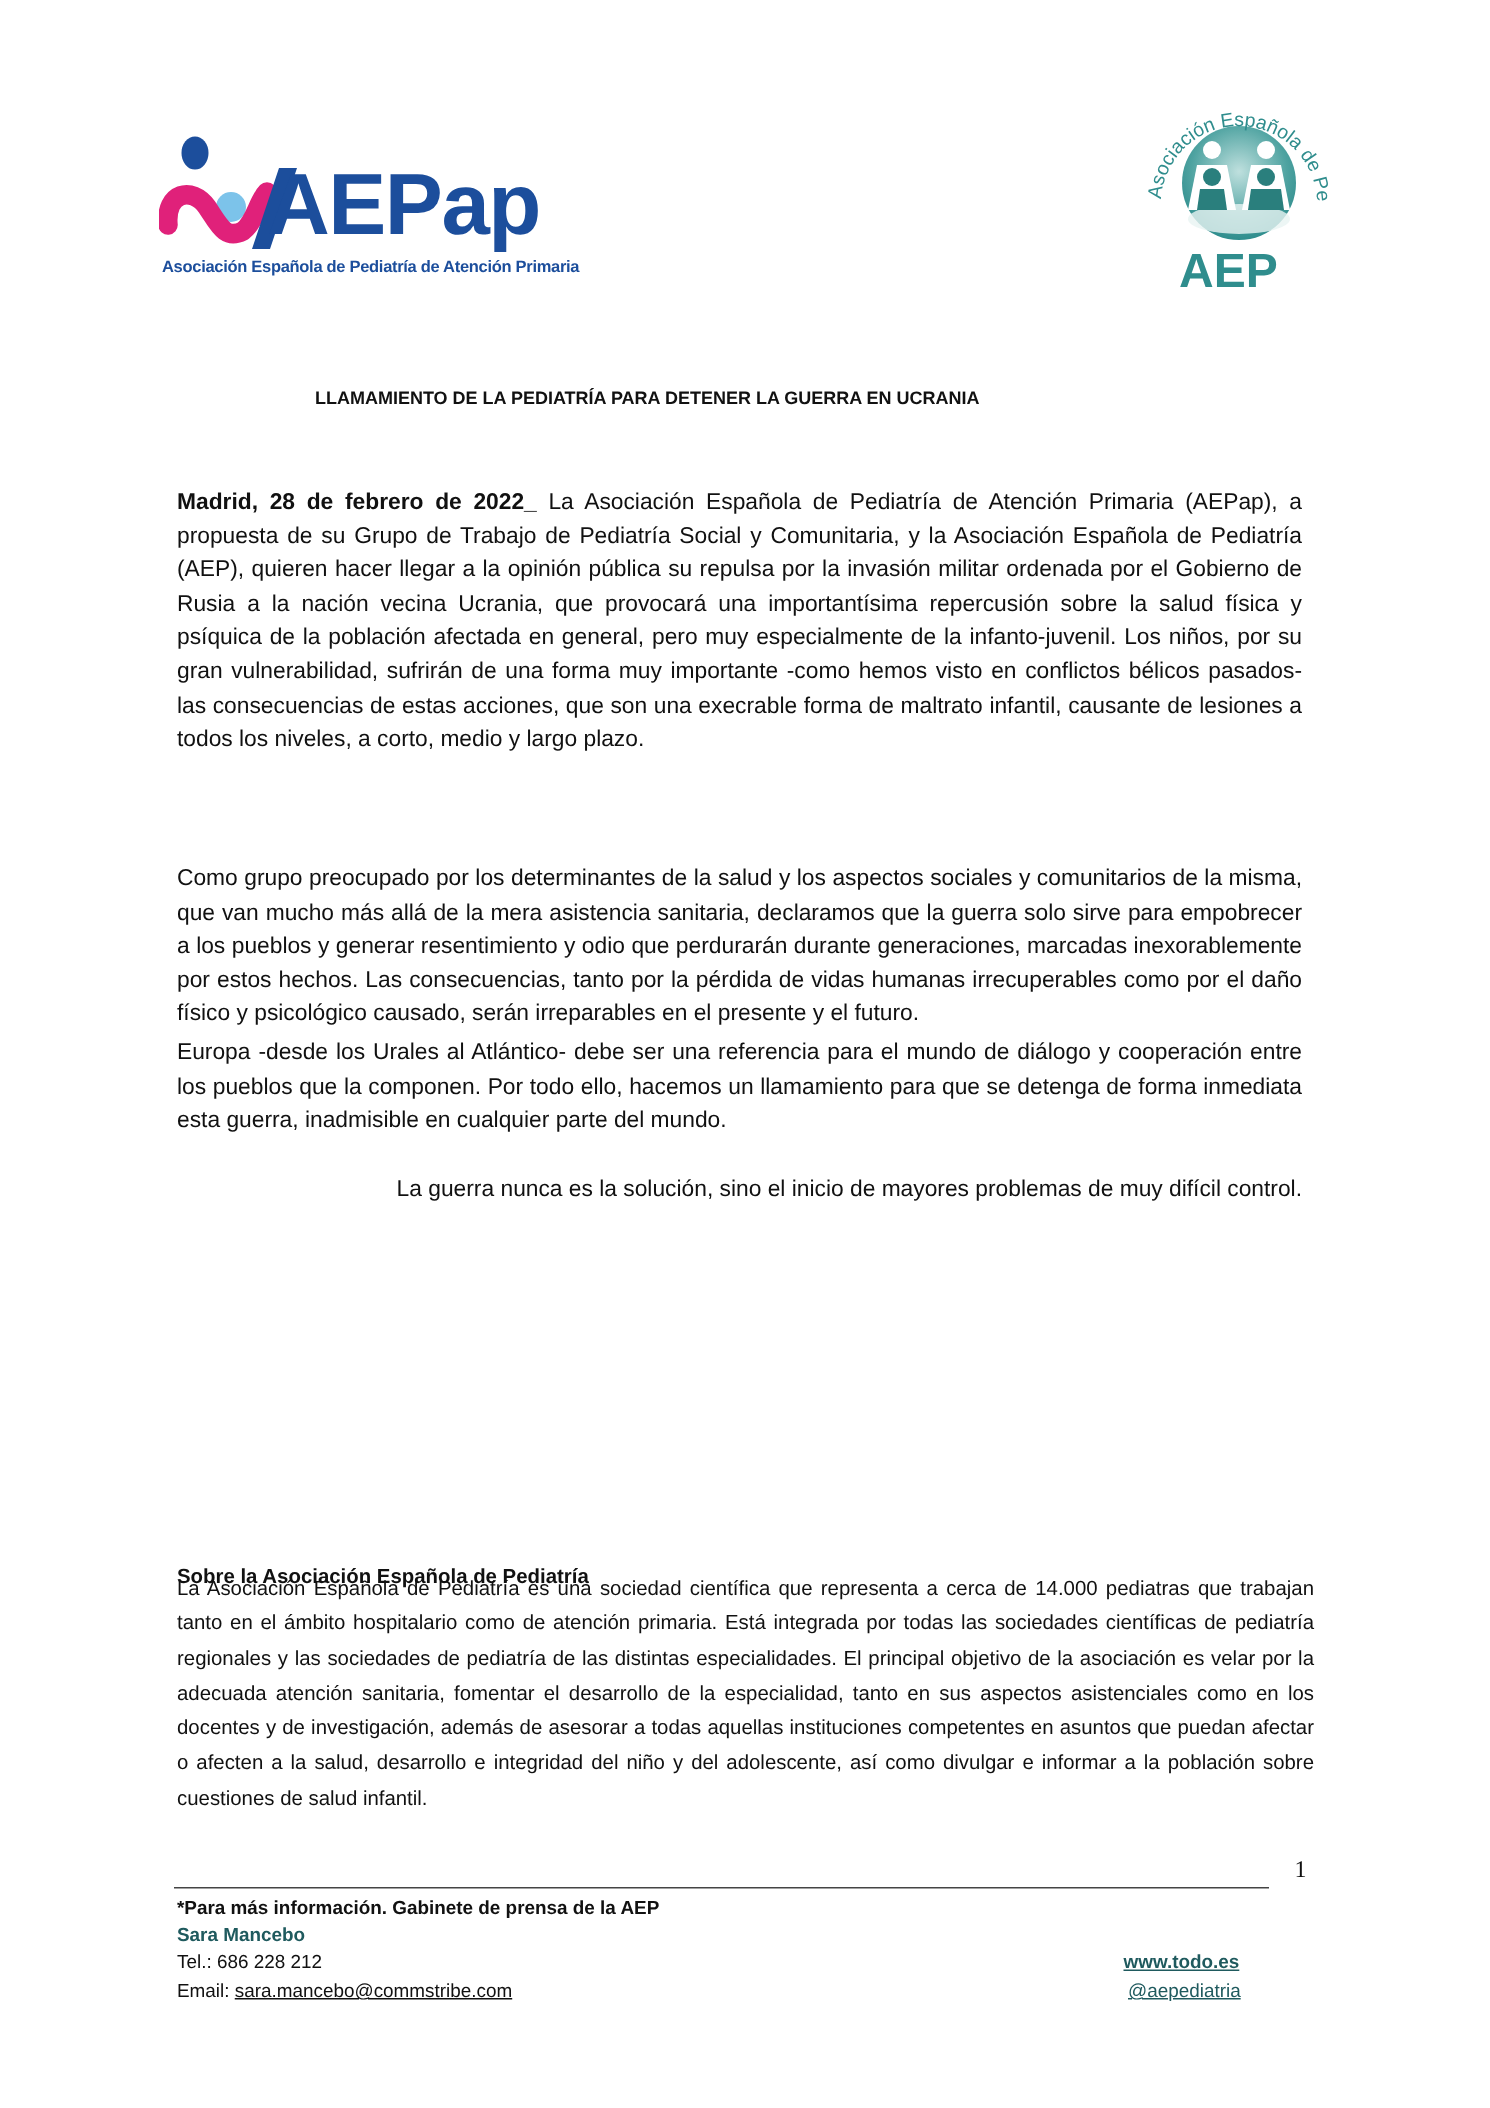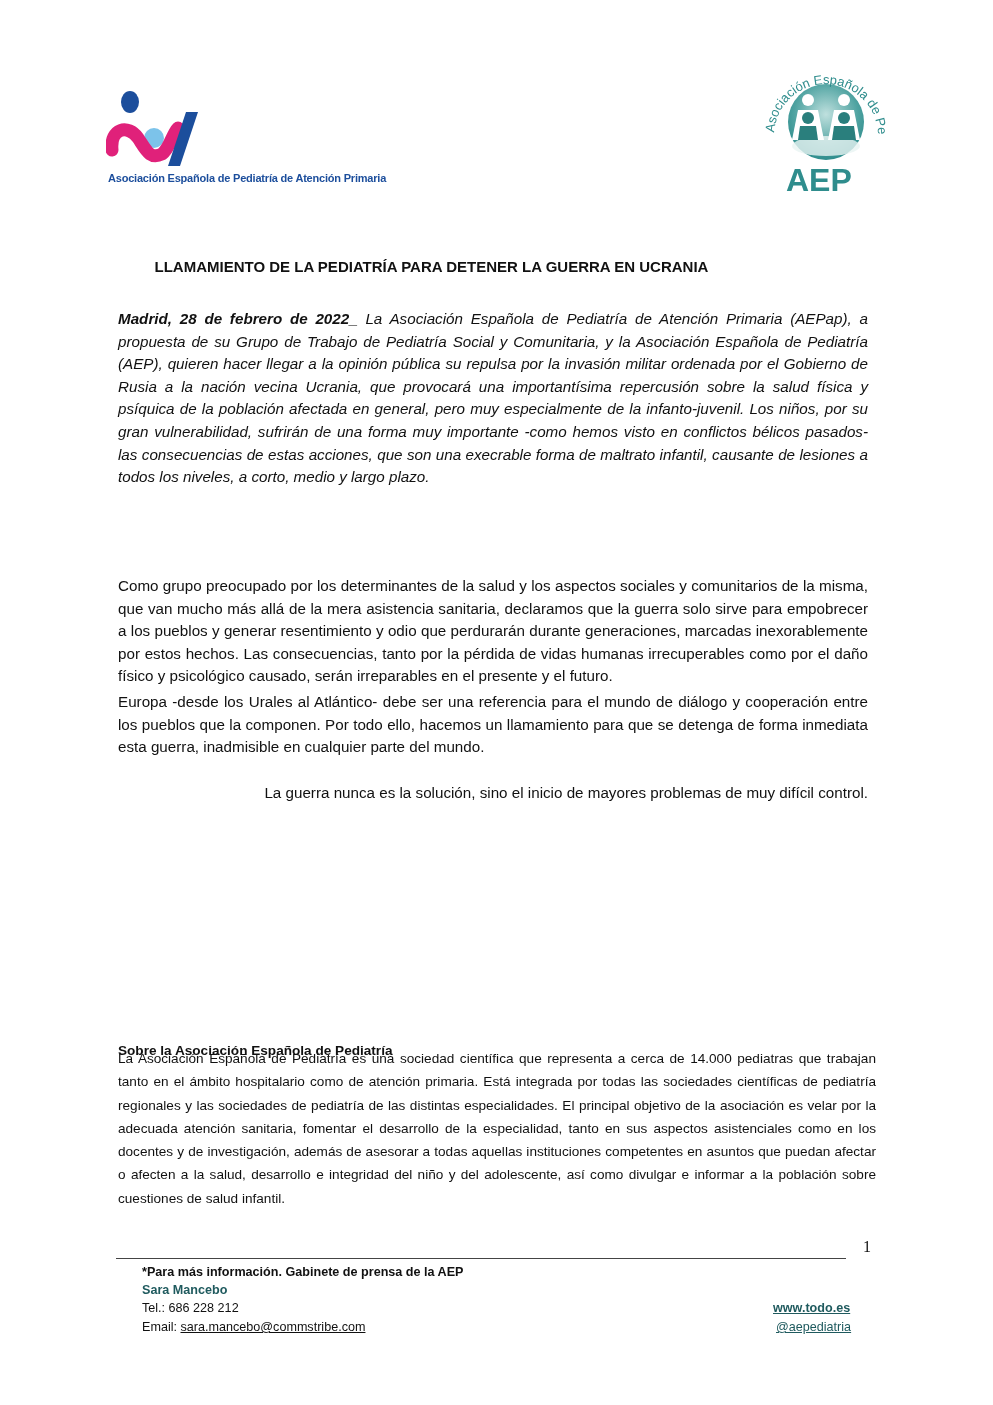--- a/index.html
+++ b/index.html
@@ -93,6 +93,7 @@
     <polygon points="62,78 80,24 92,24 74,78" fill="#1c4e9c"></polygon>
     <rect x="0" y="80" width="236" height="2" fill="#1c4e9c" opacity="0"></rect>
   </svg>
+  <div class="wordmark">AEPap</div>
   <div class="tagline">Asociación Española de Pediatría de Atención Primaria</div>
 </div>
 

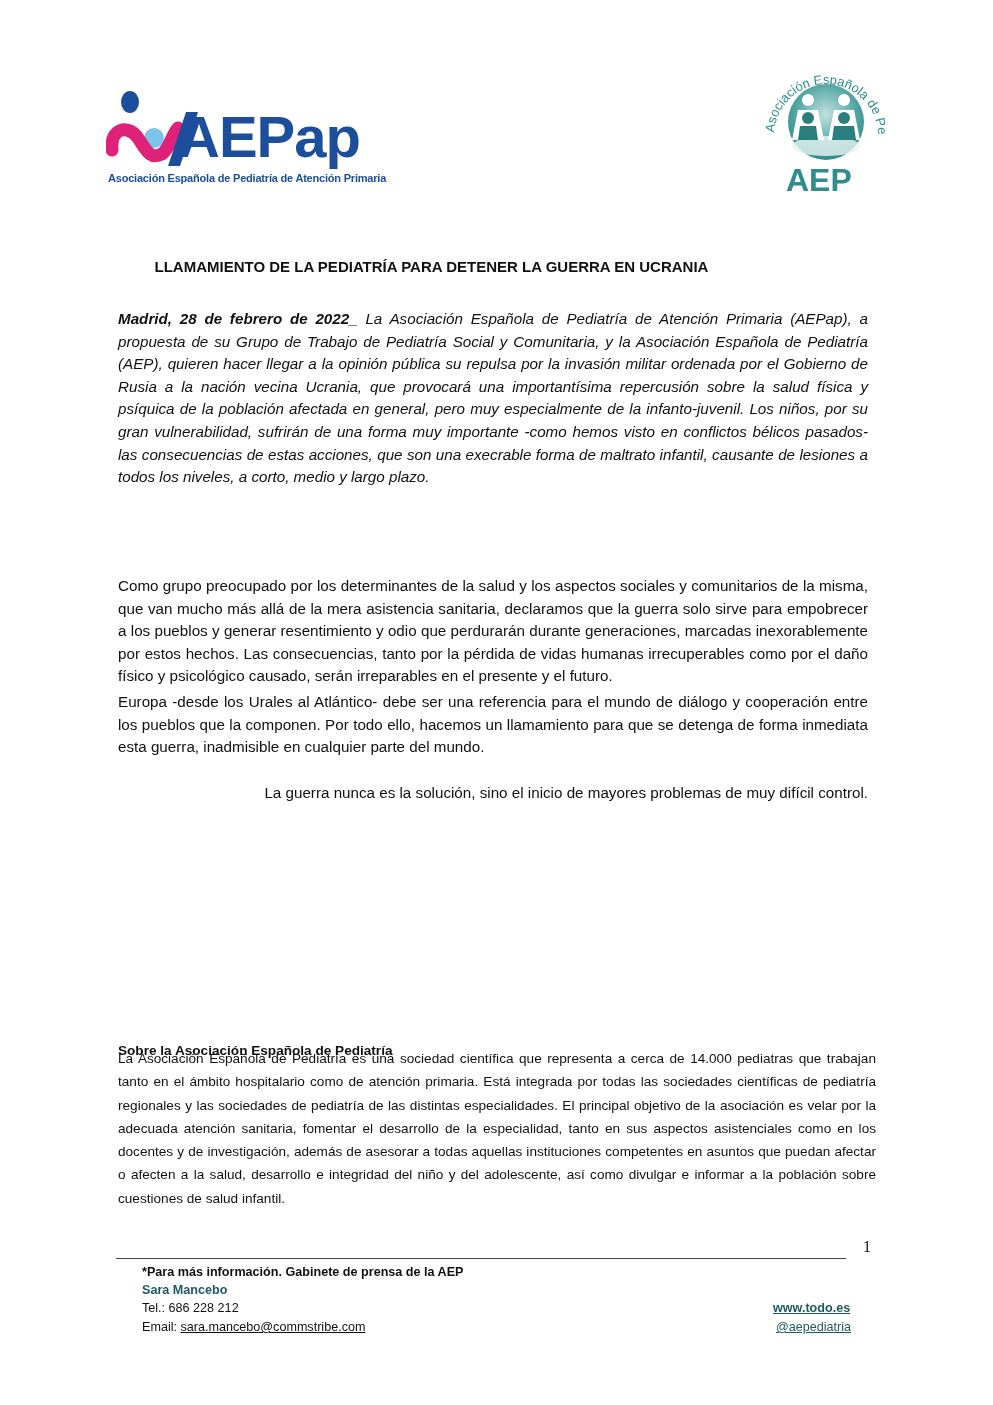--- a/index.html
+++ b/index.html
@@ -34,7 +34,7 @@
   #doc-title {
     left: 0; width: 863px; top: 258px; text-align: center;
     font-family: "Liberation Sans", sans-serif; font-weight: bold;
-    font-size: 15px; letter-spacing: 0px; color: #111;
+    font-size: 12px; letter-spacing: 0px; color: #111;
   }
 
   .para {

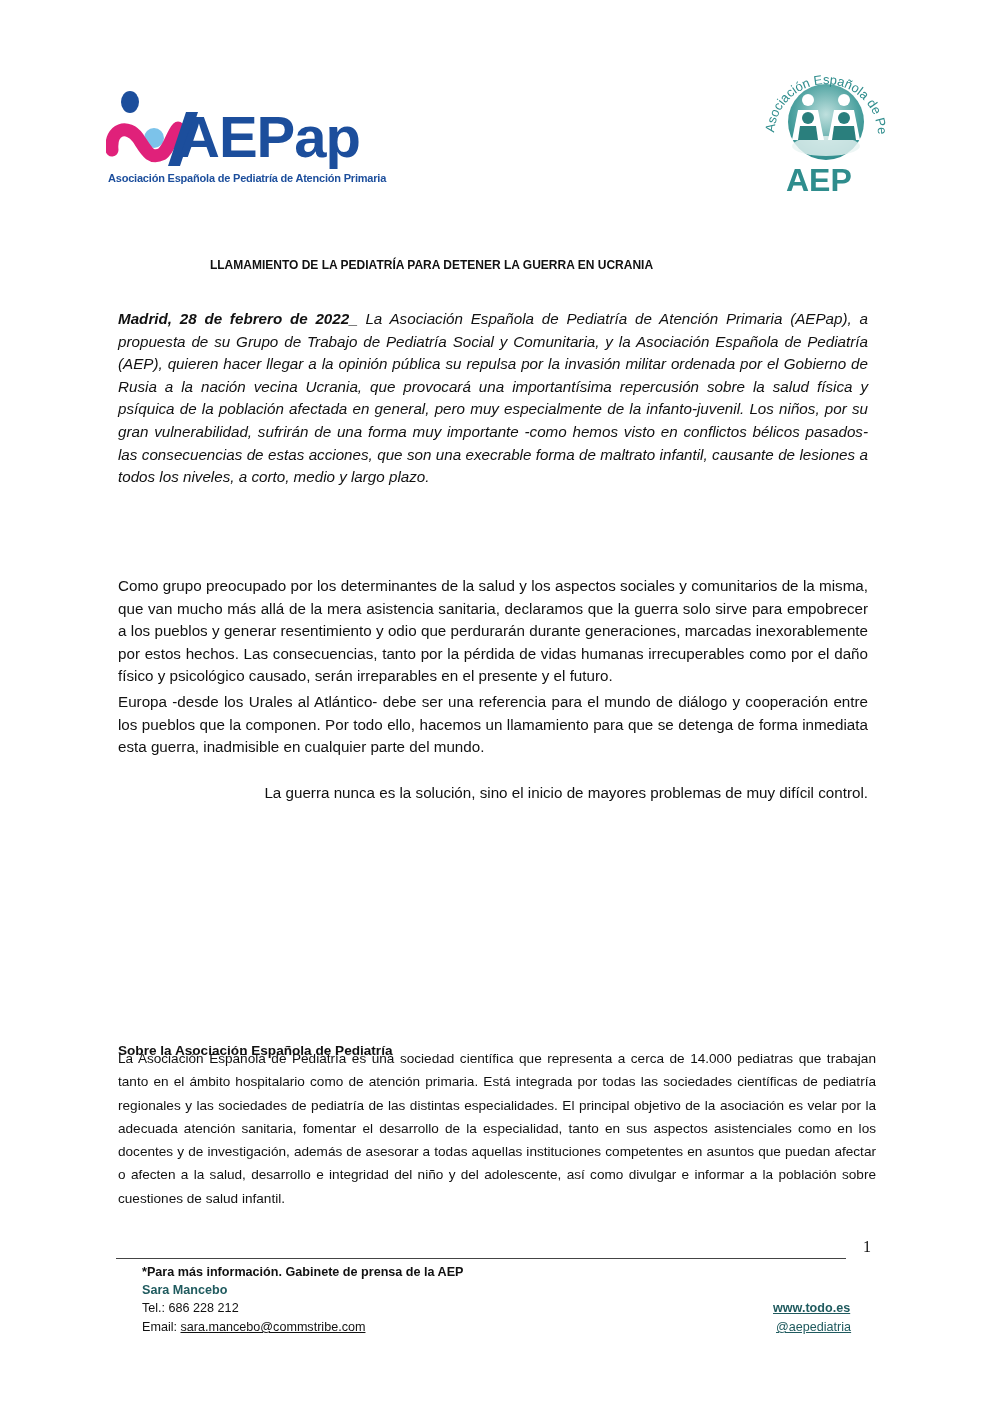--- a/index.html
+++ b/index.html
@@ -45,7 +45,7 @@
   .para.left { text-align: right; }
   .para b { font-weight: bold; }
 
-  #p1 { top: 308px; font-style: italic; }
+  #p1 { top: 324px; }
   #p2 { top: 531px; margin-top: 44px; }
   #p3 { top: 691px; }
   #p4 { top: 782px; }

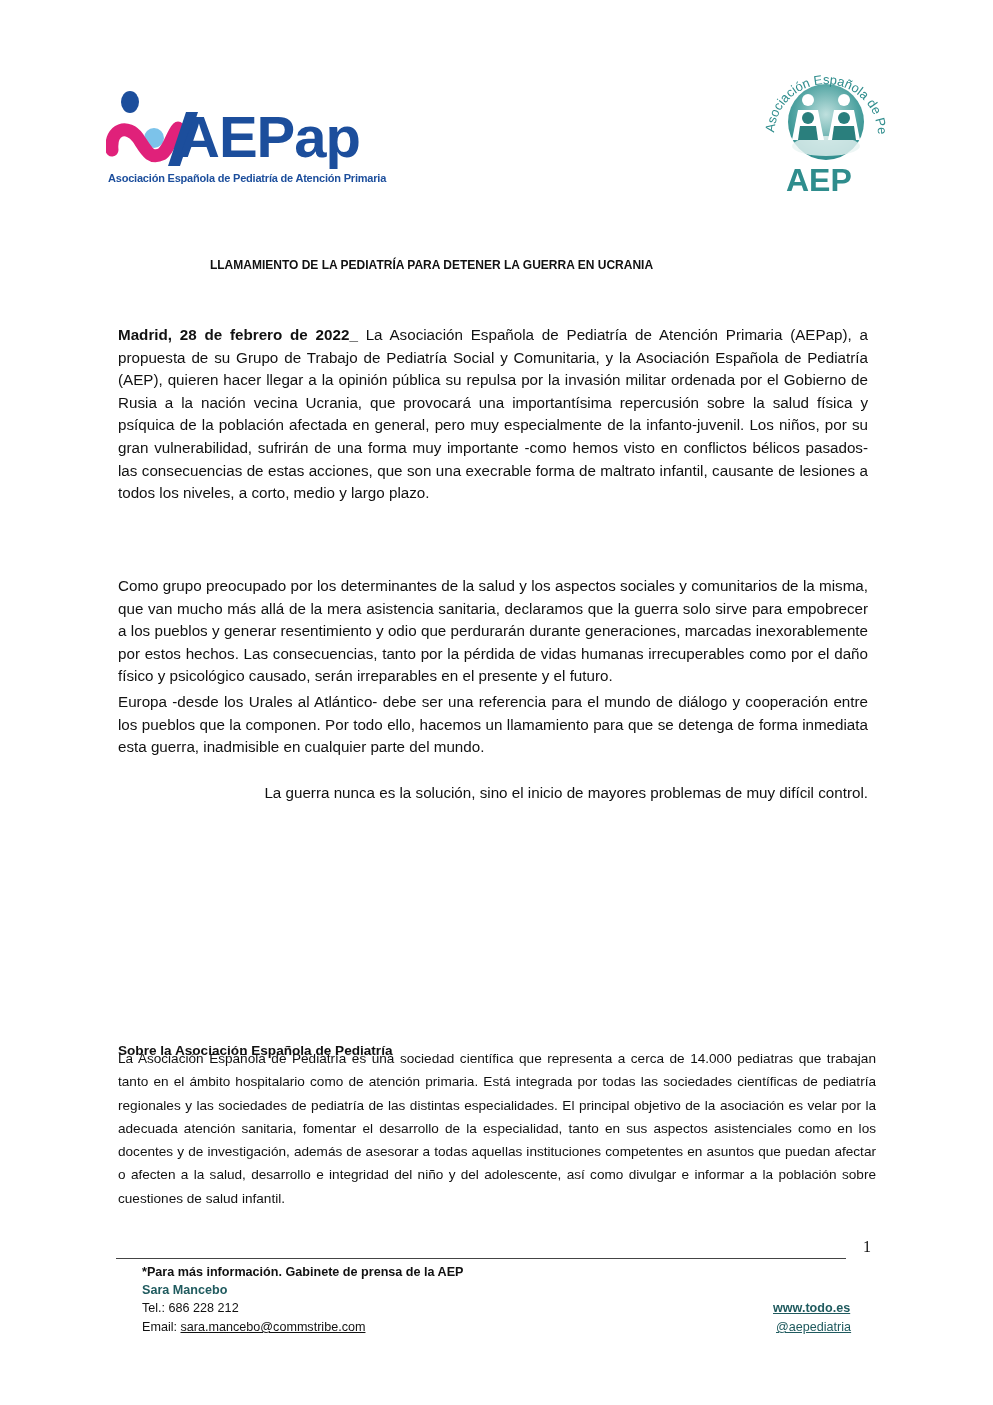--- a/index.html
+++ b/index.html
@@ -72,7 +72,6 @@
   .foot {
     font-family: "Liberation Sans", sans-serif; font-size: 12.6px; line-height: 18.5px; color: #111;
     white-space: nowrap;
-    margin-left: 24px;
   }
   #foot-heading { left: 118px; top: 1263px; font-weight: bold; }
   #foot-name { left: 118px; top: 1281px; font-weight: bold; color: #1f5a5e; }

